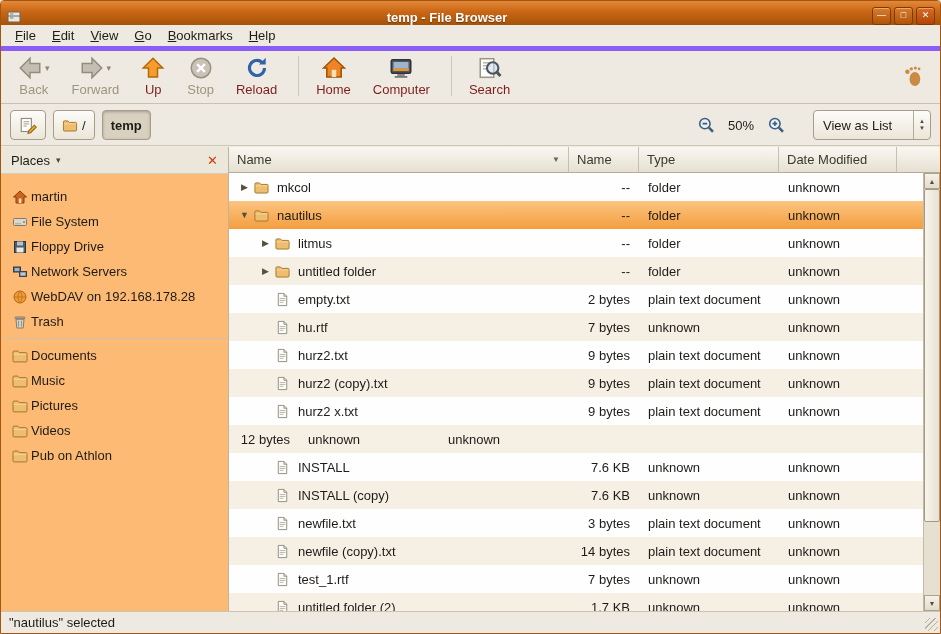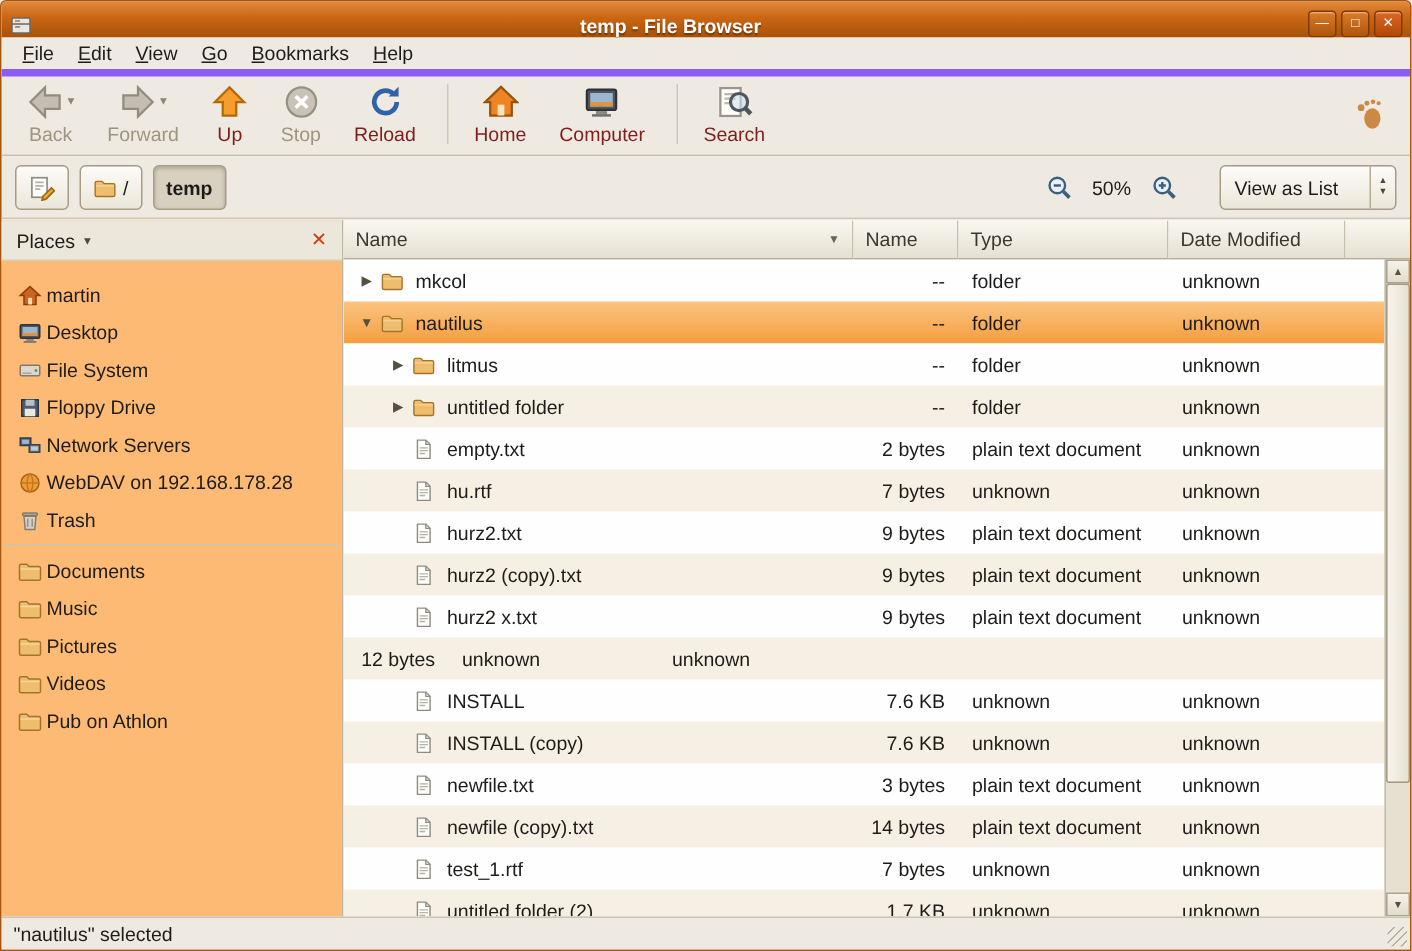--- a/index.html
+++ b/index.html
@@ -363,12 +363,6 @@
         </div>
         <div class="side-item">
           <svg class="si-icon">
-              <use href="#sym-computer"></use>
-            </svg>
-          <span>Desktop</span>
-        </div>
-        <div class="side-item">
-          <svg class="si-icon">
               <use href="#sym-drive"></use>
             </svg>
           <span>File System</span>

